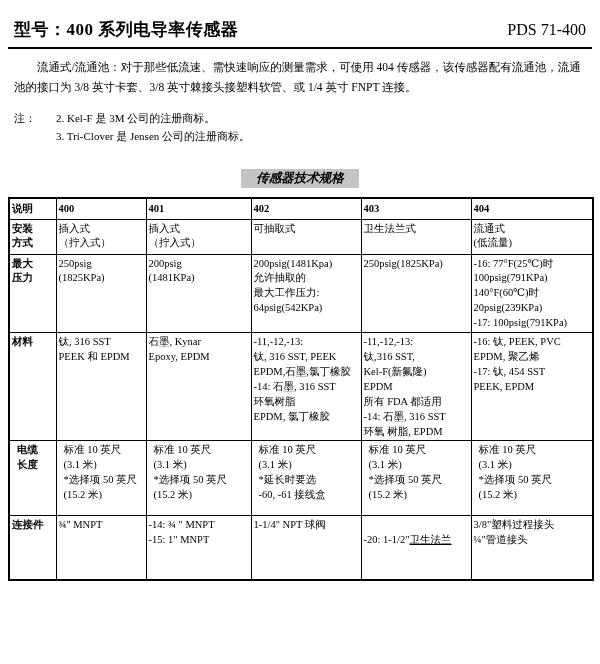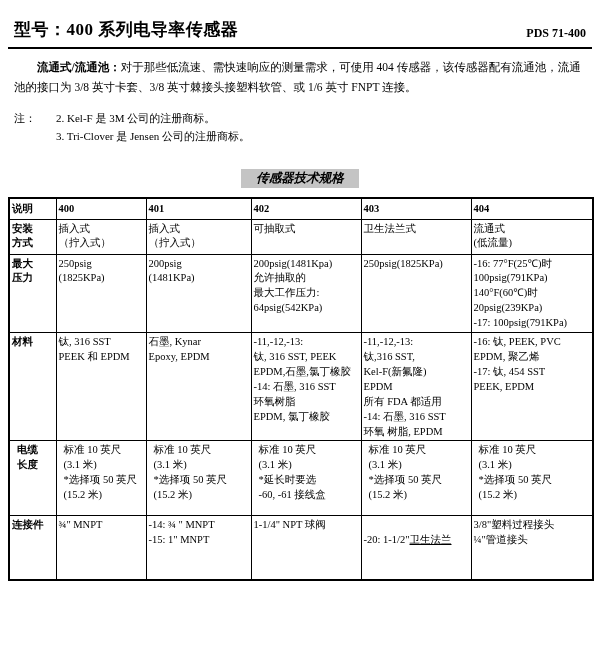--- a/index.html
+++ b/index.html
@@ -14,7 +14,7 @@
     overflow:hidden;
   }
   .doc-header {
-    display:flex; justify-content:space-between; align-items:flex-end;
+    display:flex; justify-content:space-between; align-items:center;
     padding:6px 6px 0 6px;
   }
   .doc-title { font-size:17px; font-weight:bold; margin:0; letter-spacing:0.5px; }

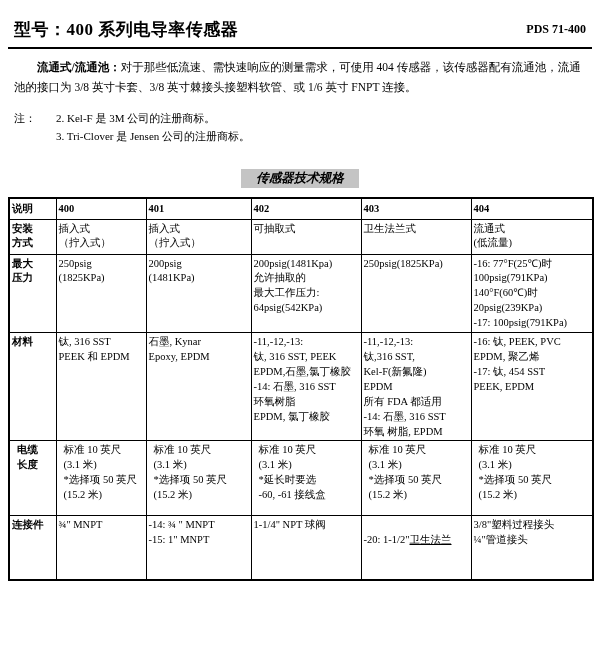--- a/index.html
+++ b/index.html
@@ -18,7 +18,7 @@
     padding:6px 6px 0 6px;
   }
   .doc-title { font-size:17px; font-weight:bold; margin:0; letter-spacing:0.5px; }
-  .doc-number { font-size:12px; font-weight:bold; }
+  .doc-number { font-size:16px; font-weight:normal; }
   .header-rule { border:none; border-top:2px solid #000; margin:6px 0 8px 0; }
 
   .intro {

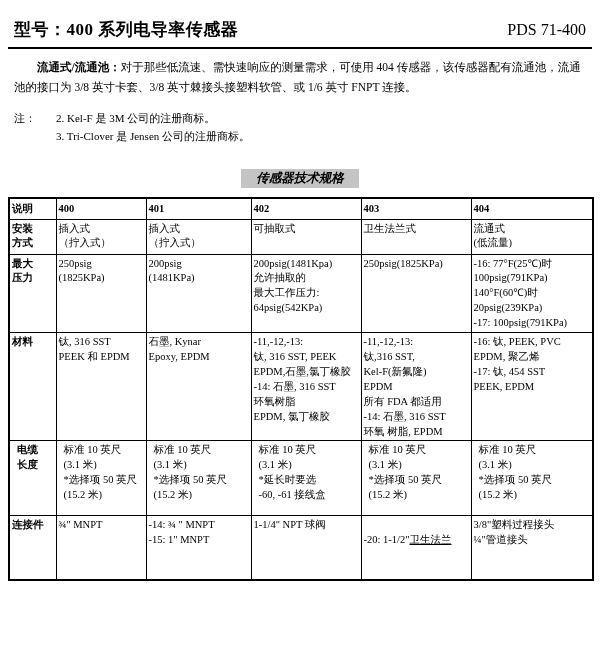--- a/index.html
+++ b/index.html
@@ -26,7 +26,7 @@
     font-size:11.5px; line-height:1.75;
     text-indent:2em;
   }
-  .intro .lead { font-weight:bold; }
+  .intro .lead { font-weight:normal; }
 
   .notes {
     display:flex; margin:12px 6px 0 6px;

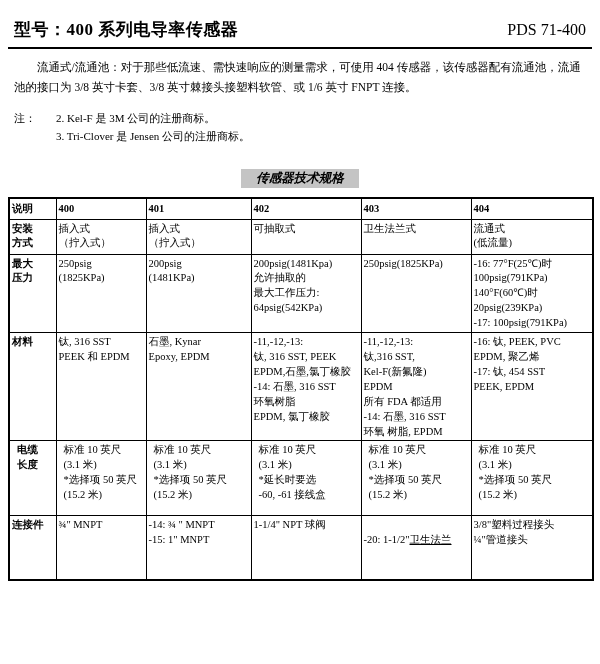--- a/index.html
+++ b/index.html
@@ -84,7 +84,7 @@
   </div>
   <hr class="header-rule">
 
-  <p class="intro"><span class="lead">流通式/流通池：</span><span>对于那些低流速、需快速响应的测量需求，可使用 404 传感器，该传感器配有流通池，流通池的接口为 3/8 英寸卡套、3/8 英寸棘接头接塑料软管、或 1/6 英寸 FNPT 连接。</span></p>
+  <p class="intro"><span class="lead">流通式/流通池：</span><span>对于那些低流速、需快速响应的测量需求，可使用 404 传感器，该传感器配有流通池，流通池的接口为 3/8 英寸卡套、3/8 英寸棘接头接塑料软管、或 1/4 英寸 FNPT 连接。</span></p>
 
   <div class="notes">
     <div class="notes-label">注：</div>

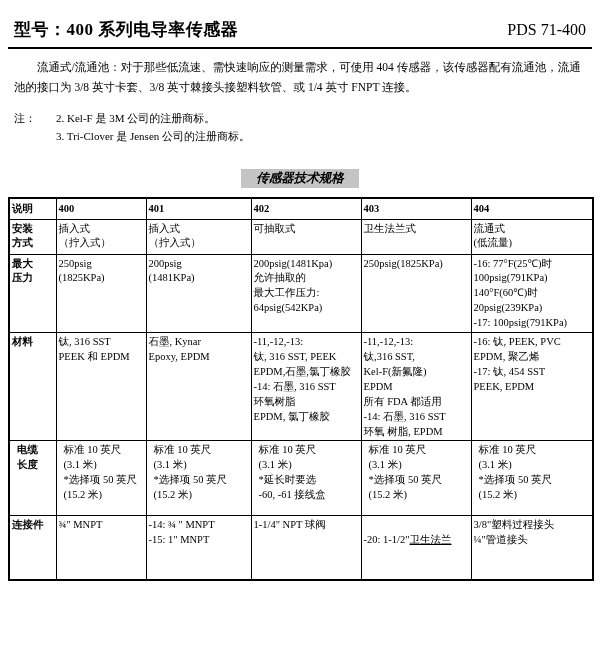--- a/index.html
+++ b/index.html
@@ -68,7 +68,7 @@
   tr.r-constant  > * { height:31px; }
   tr.r-mount     > * { height:31px; }
   tr.r-temp      > * { height:57px; }
-  tr.r-pressure  > * { height:67px;font-family:Liberation Serif, serif; }
+  tr.r-pressure  > * { height:67px; }
   tr.r-material  > * { height:103px; }
   tr.r-cable     > * { height:71px;padding-left:7px; }
   tr.r-connector > * { height:30px; }

